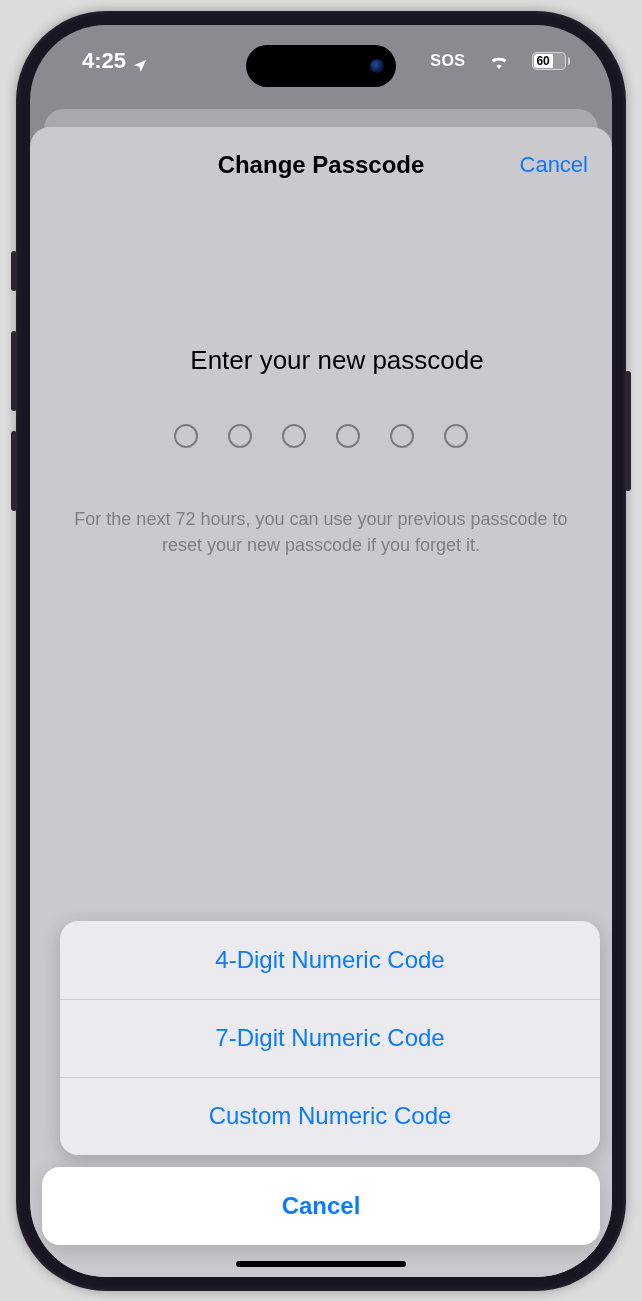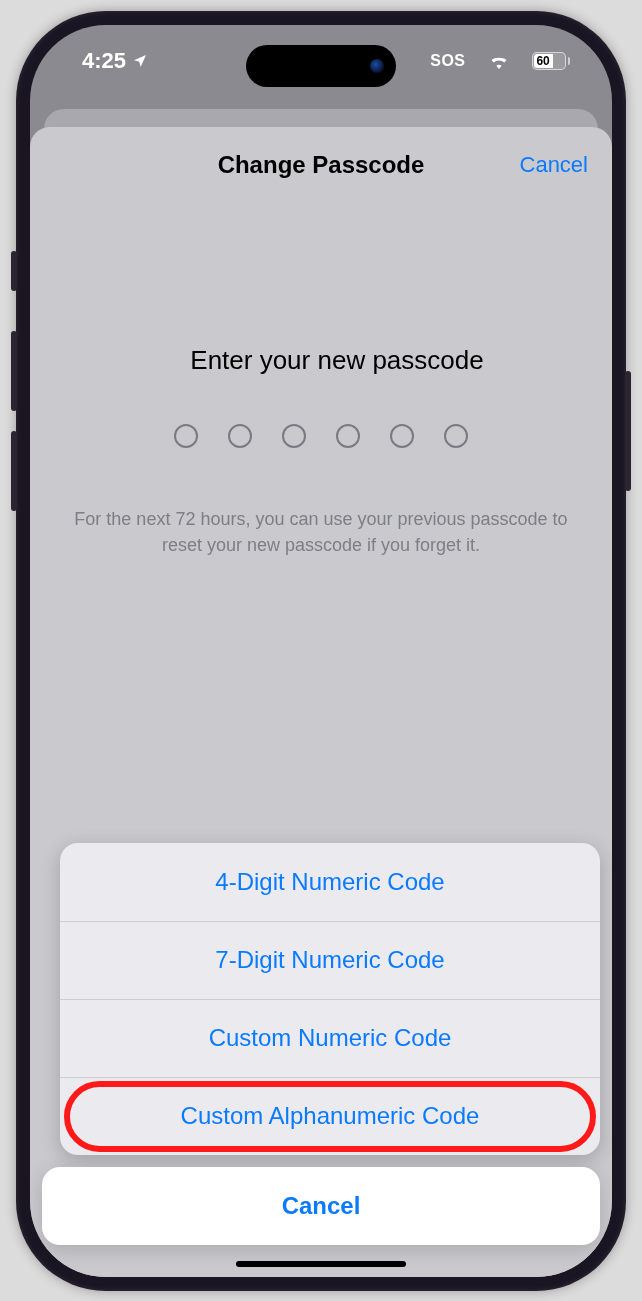--- a/index.html
+++ b/index.html
@@ -71,7 +71,7 @@
     color: #fff;
   }
   .status-left {
-    display: flex; align-items: center; gap: 6px;
+    display: flex; align-items: flex-end; gap: 6px;
     font-size: 22px; font-weight: 600;
   }
   .status-right {

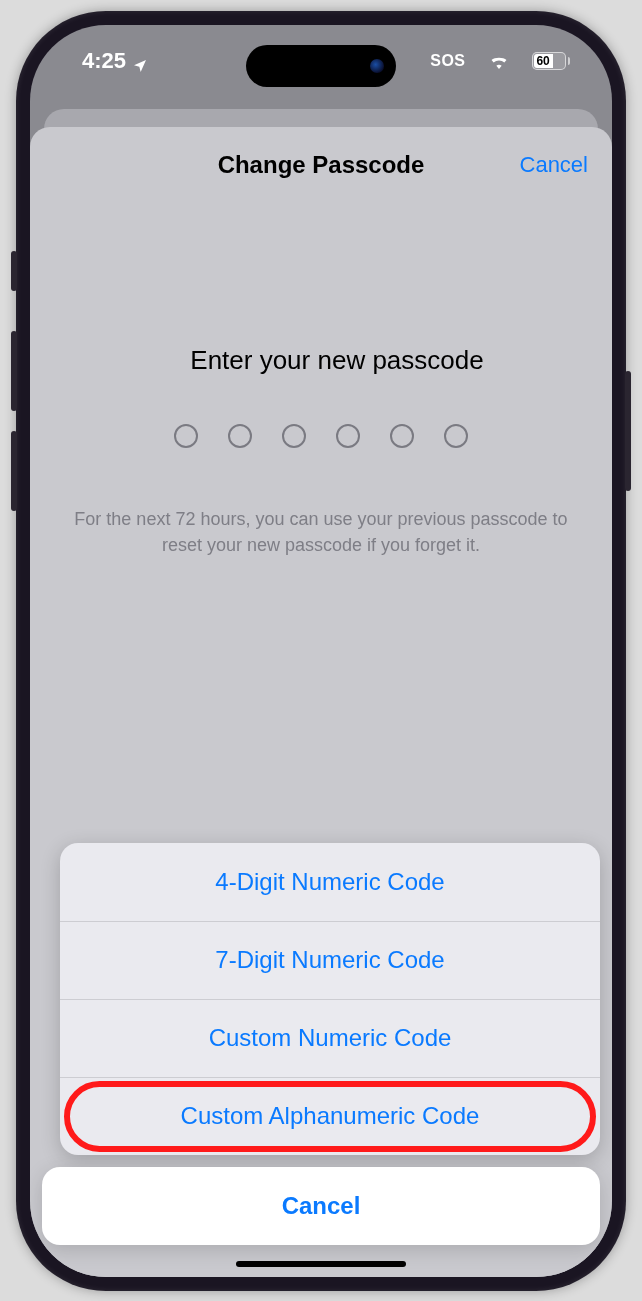--- a/index.html
+++ b/index.html
@@ -263,10 +263,6 @@
         <div class="as-item">4-Digit Numeric Code</div>
         <div class="as-item">7-Digit Numeric Code</div>
         <div class="as-item">Custom Numeric Code</div>
-        <div class="as-item">
-          <span>Custom Alphanumeric Code</span>
-          <div class="highlight-ring"></div>
-        </div>
       </div>
       <div class="as-cancel">Cancel</div>
     </div>

